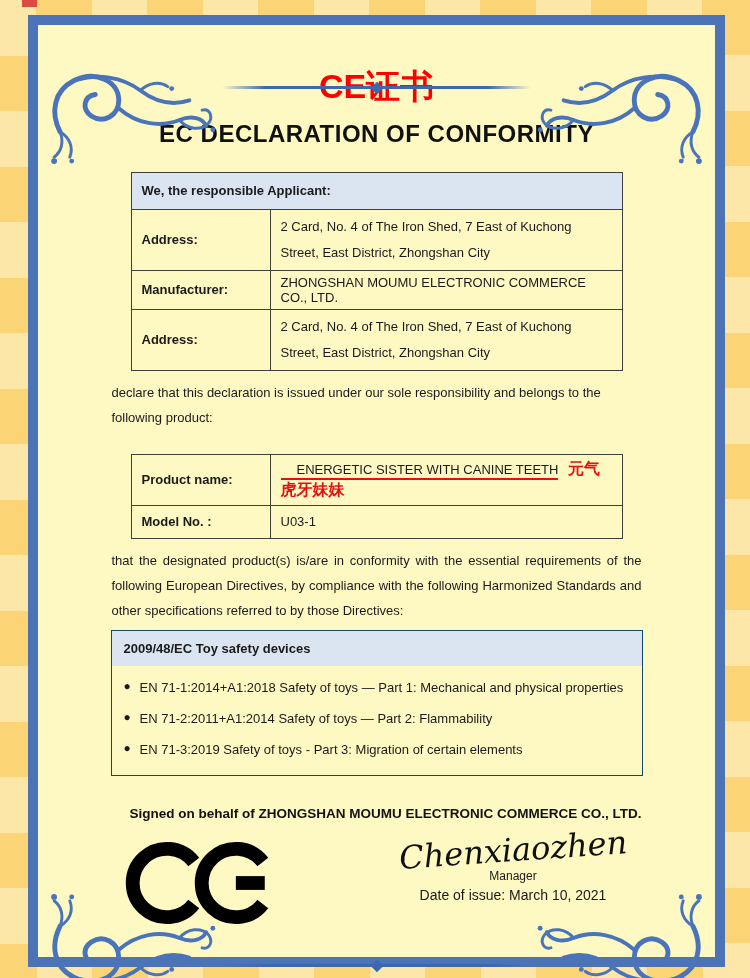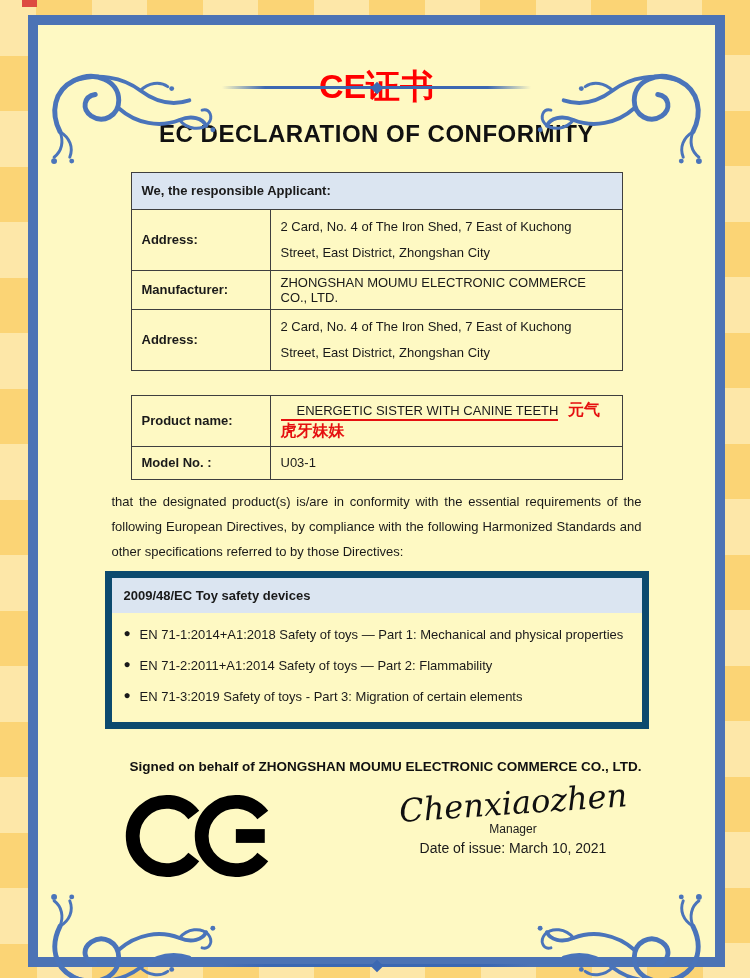--- a/index.html
+++ b/index.html
@@ -162,6 +162,7 @@
     </tbody>
       </table>
 
+    <div class="para">declare that this declaration is issued under our sole responsibility and belongs to the following product:</div>
 
     <table class="tbl t2">
       <tbody>

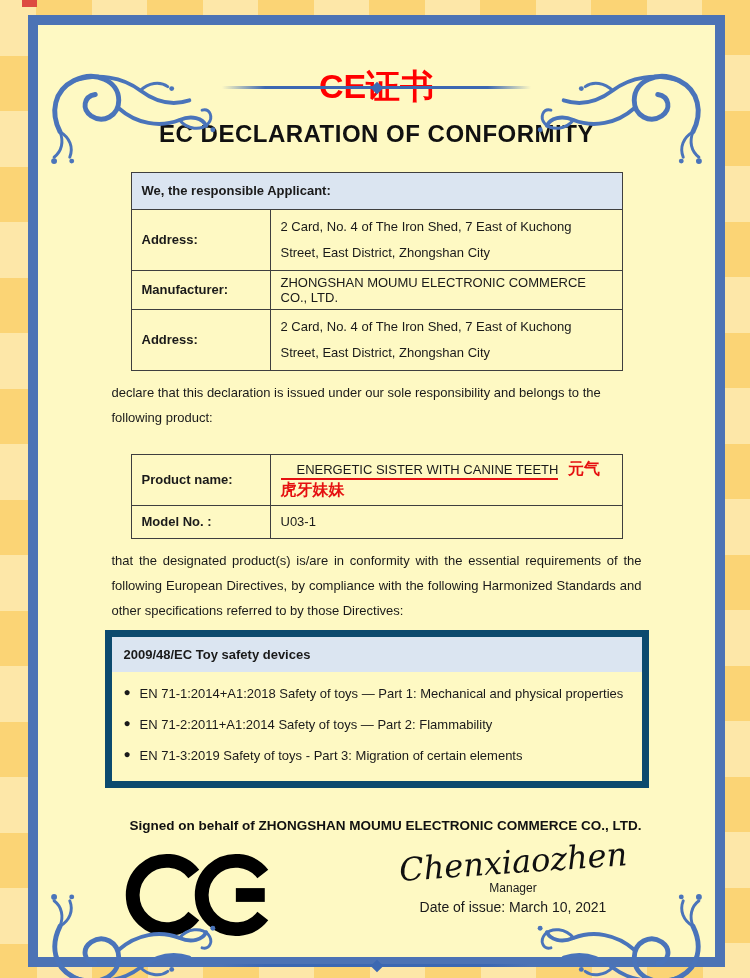--- a/index.html
+++ b/index.html
@@ -45,7 +45,7 @@
   .u-red{display:inline-block;border-bottom:2px solid #e51010;padding-bottom:1px;padding-left:16px;}
   .cn-red{color:#e51010;font-weight:bold;font-size:16px;margin-left:6px;}
   
-  .dirbox{width:530px;margin:7px auto 8px;border:7px solid #0c4a6e;color:#1a1a1a;}
+  .dirbox{width:530px;margin:7px auto 8px;border:1px solid #0c4a6e;color:#1a1a1a;}
   .dirbox .boxhdr{background:#dbe5f1;font-weight:bold;font-size:13px;padding:10px 12px;}
   .dirbox ul{list-style:none;margin:6px 0 10px;padding:0 12px;}
   .dirbox li{font-size:13px;padding:8px 0;position:relative;padding-left:16px;}

